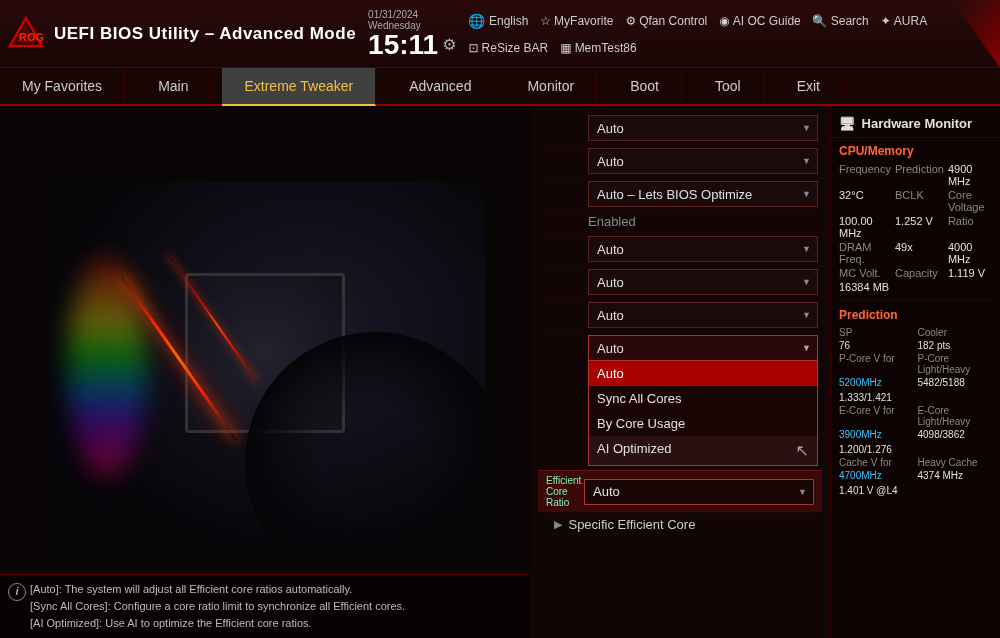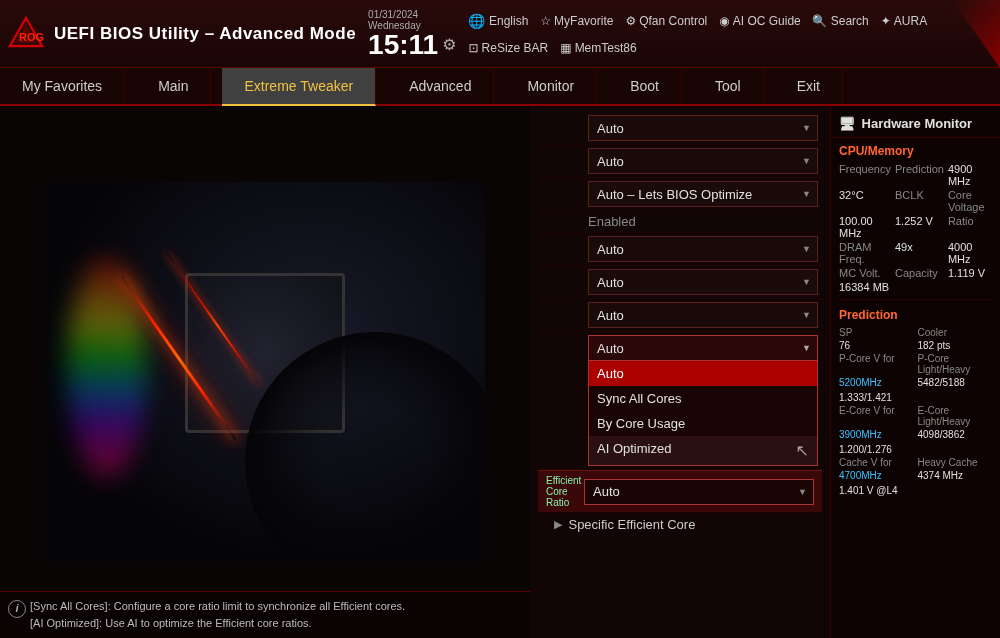--- a/index.html
+++ b/index.html
@@ -503,6 +503,7 @@
 
     <div class="bottom-info">
       <div class="info-icon">i</div>
+      <div>[Auto]: The system will adjust all Efficient core ratios automatically.</div>
       <div>[Sync All Cores]: Configure a core ratio limit to synchronize all Efficient cores.</div>
       <div>[AI Optimized]: Use AI to optimize the Efficient core ratios.</div>
     </div>

